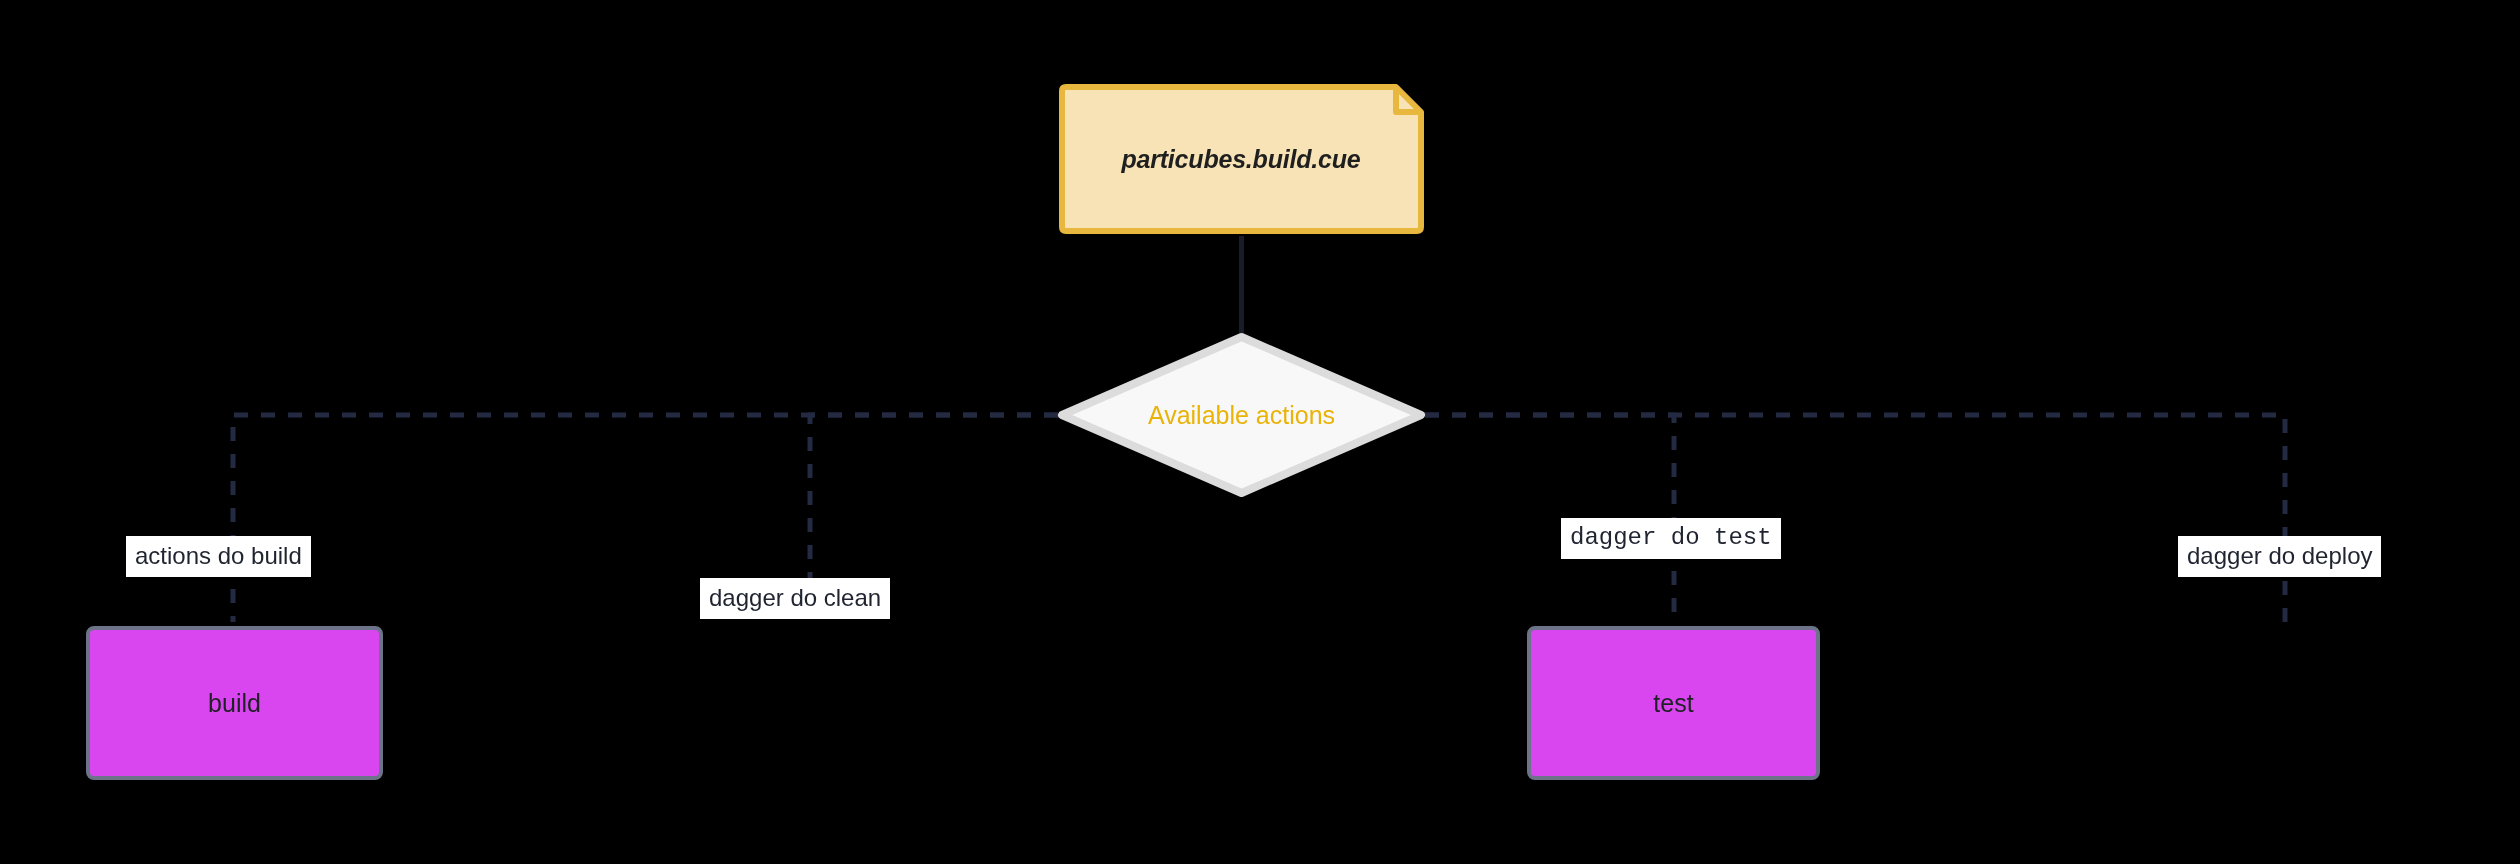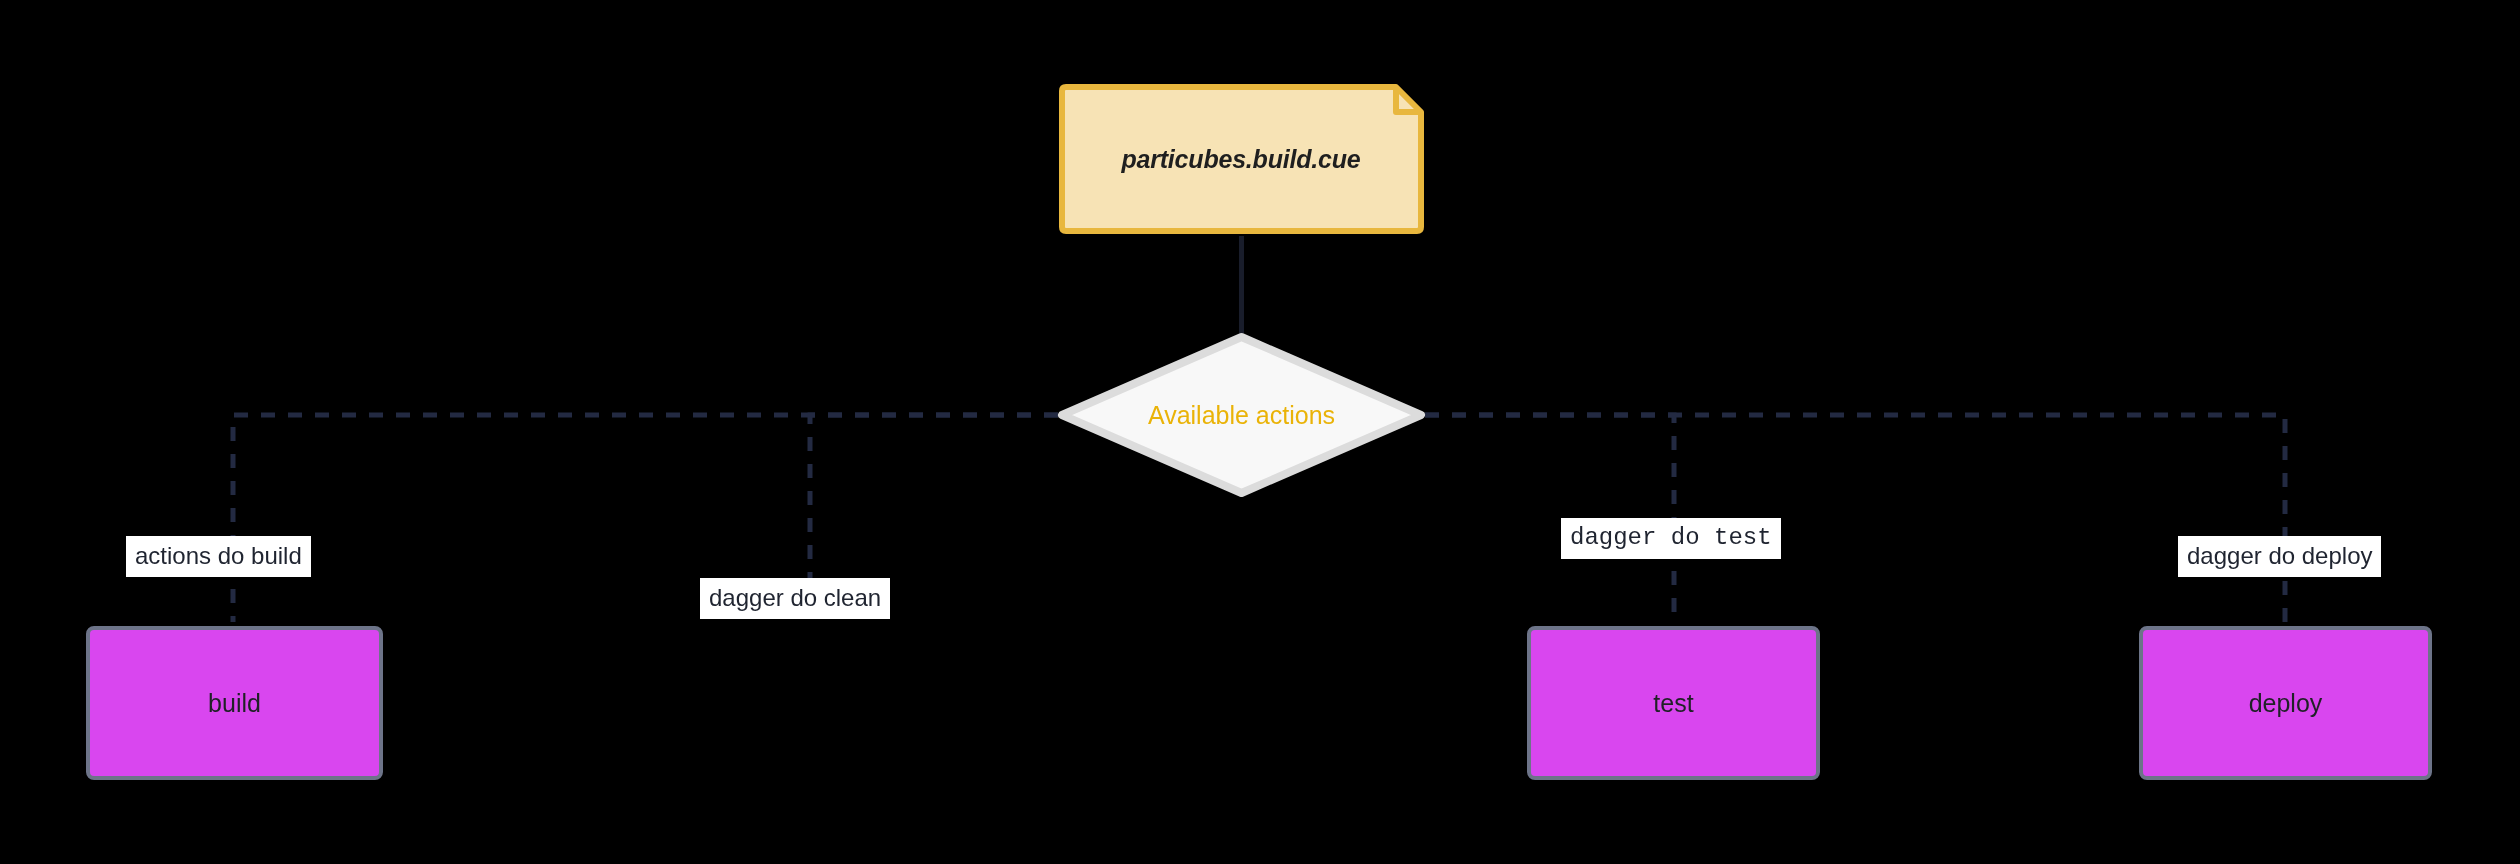--- a/index.html
+++ b/index.html
@@ -167,9 +167,6 @@
     <span class="action-label">test</span>
   </div>
 
-  <div class="action-node" style="left:2139px; top:626px; width:293px;">
-    <span class="action-label">deploy</span>
-  </div>
 
 </div>
 

